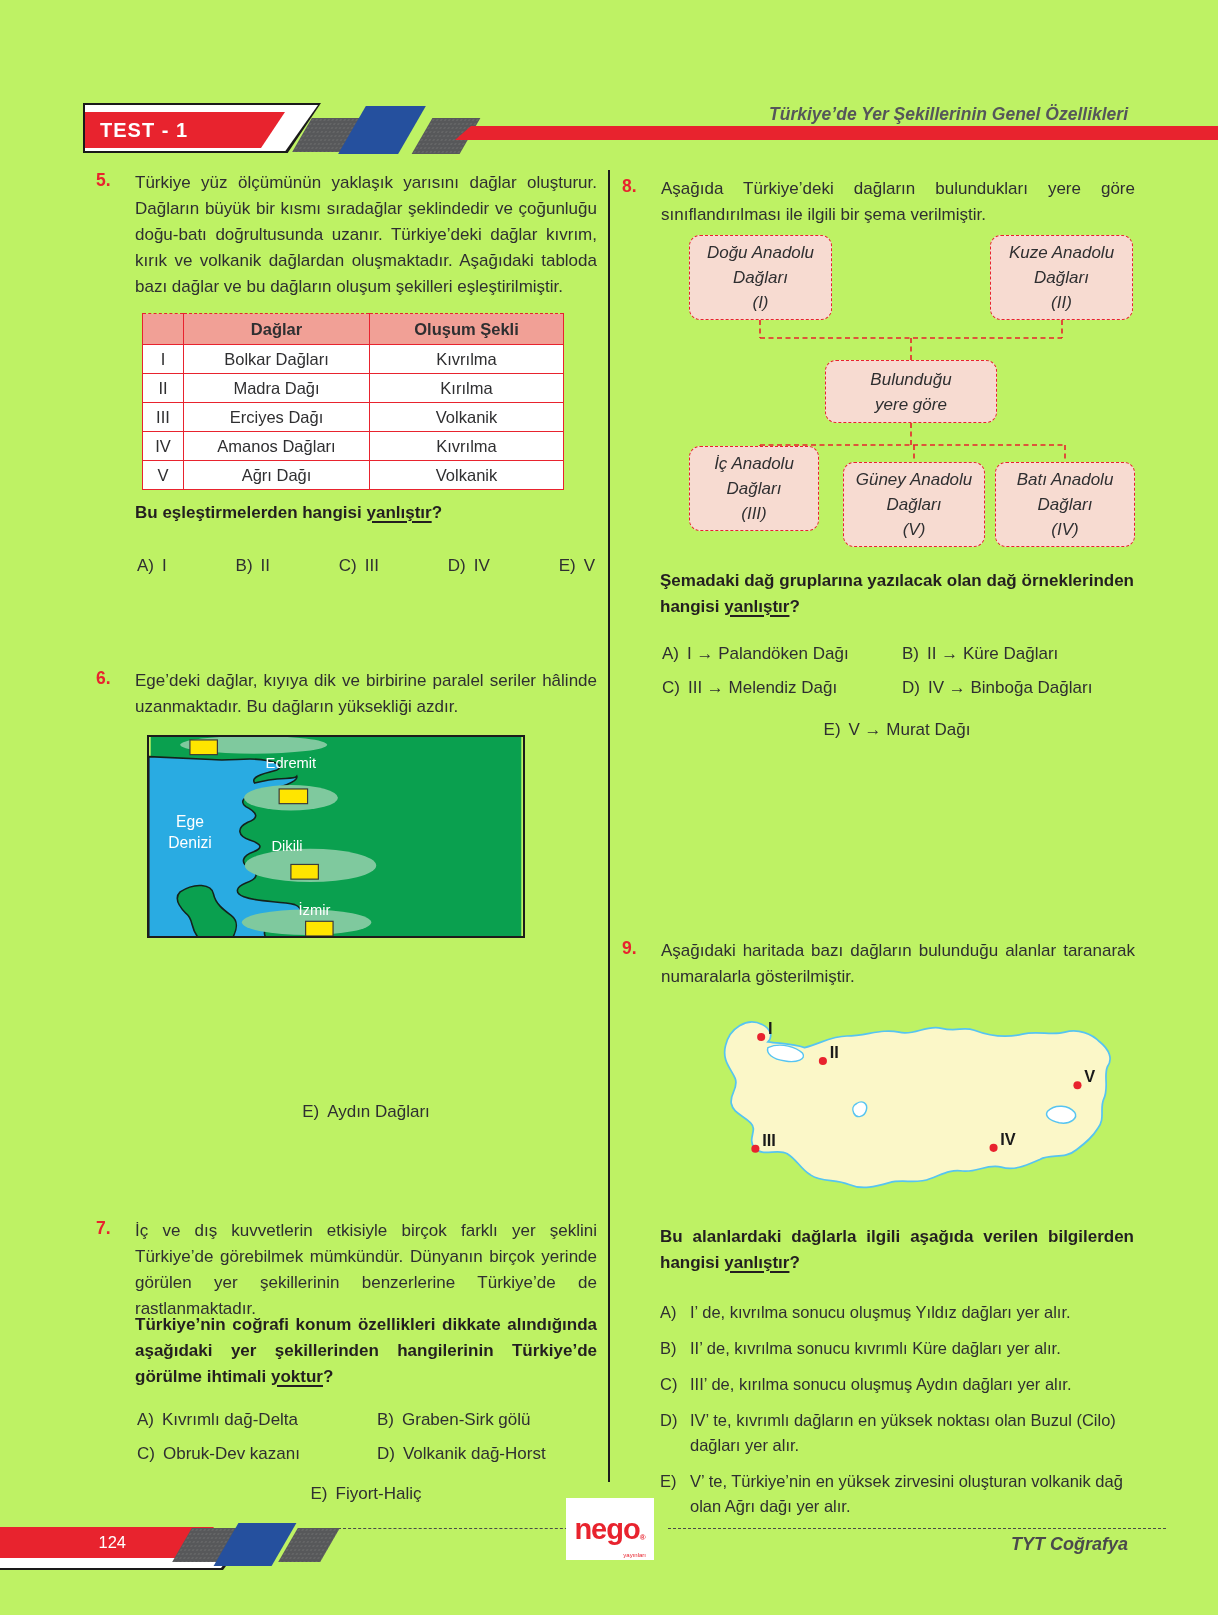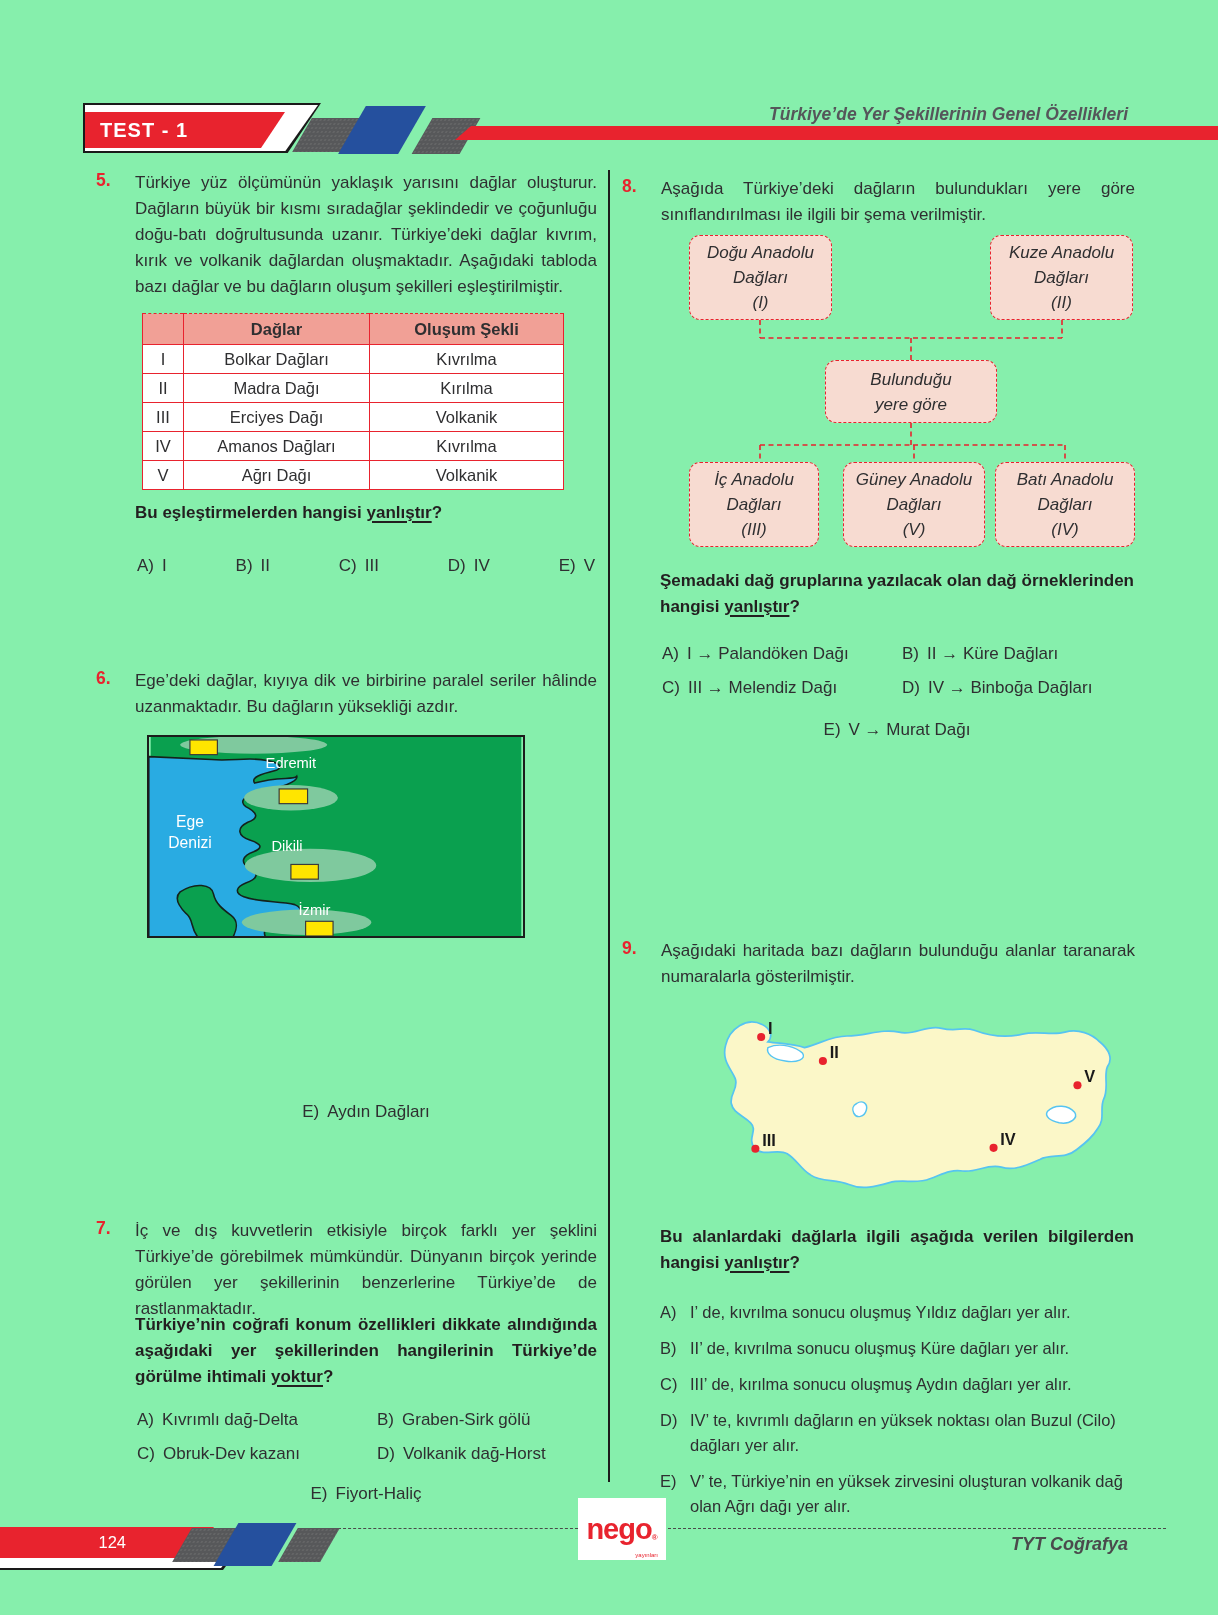--- a/index.html
+++ b/index.html
@@ -4,7 +4,7 @@
 <style>
   * { margin:0; padding:0; box-sizing:border-box; }
   body { font-family:"Liberation Sans", sans-serif; background:#ffffff; color:#2f2f31; }
-  #page { position:relative; width:1218px; height:1615px; background:#86efac; overflow:hidden; }
+  #page { position:relative; width:1218px; height:1615px; background:#bef264; overflow:hidden; }
 
   
   .hdr-outline-black { position:absolute; left:83px; top:103px; width:238px; height:50px;

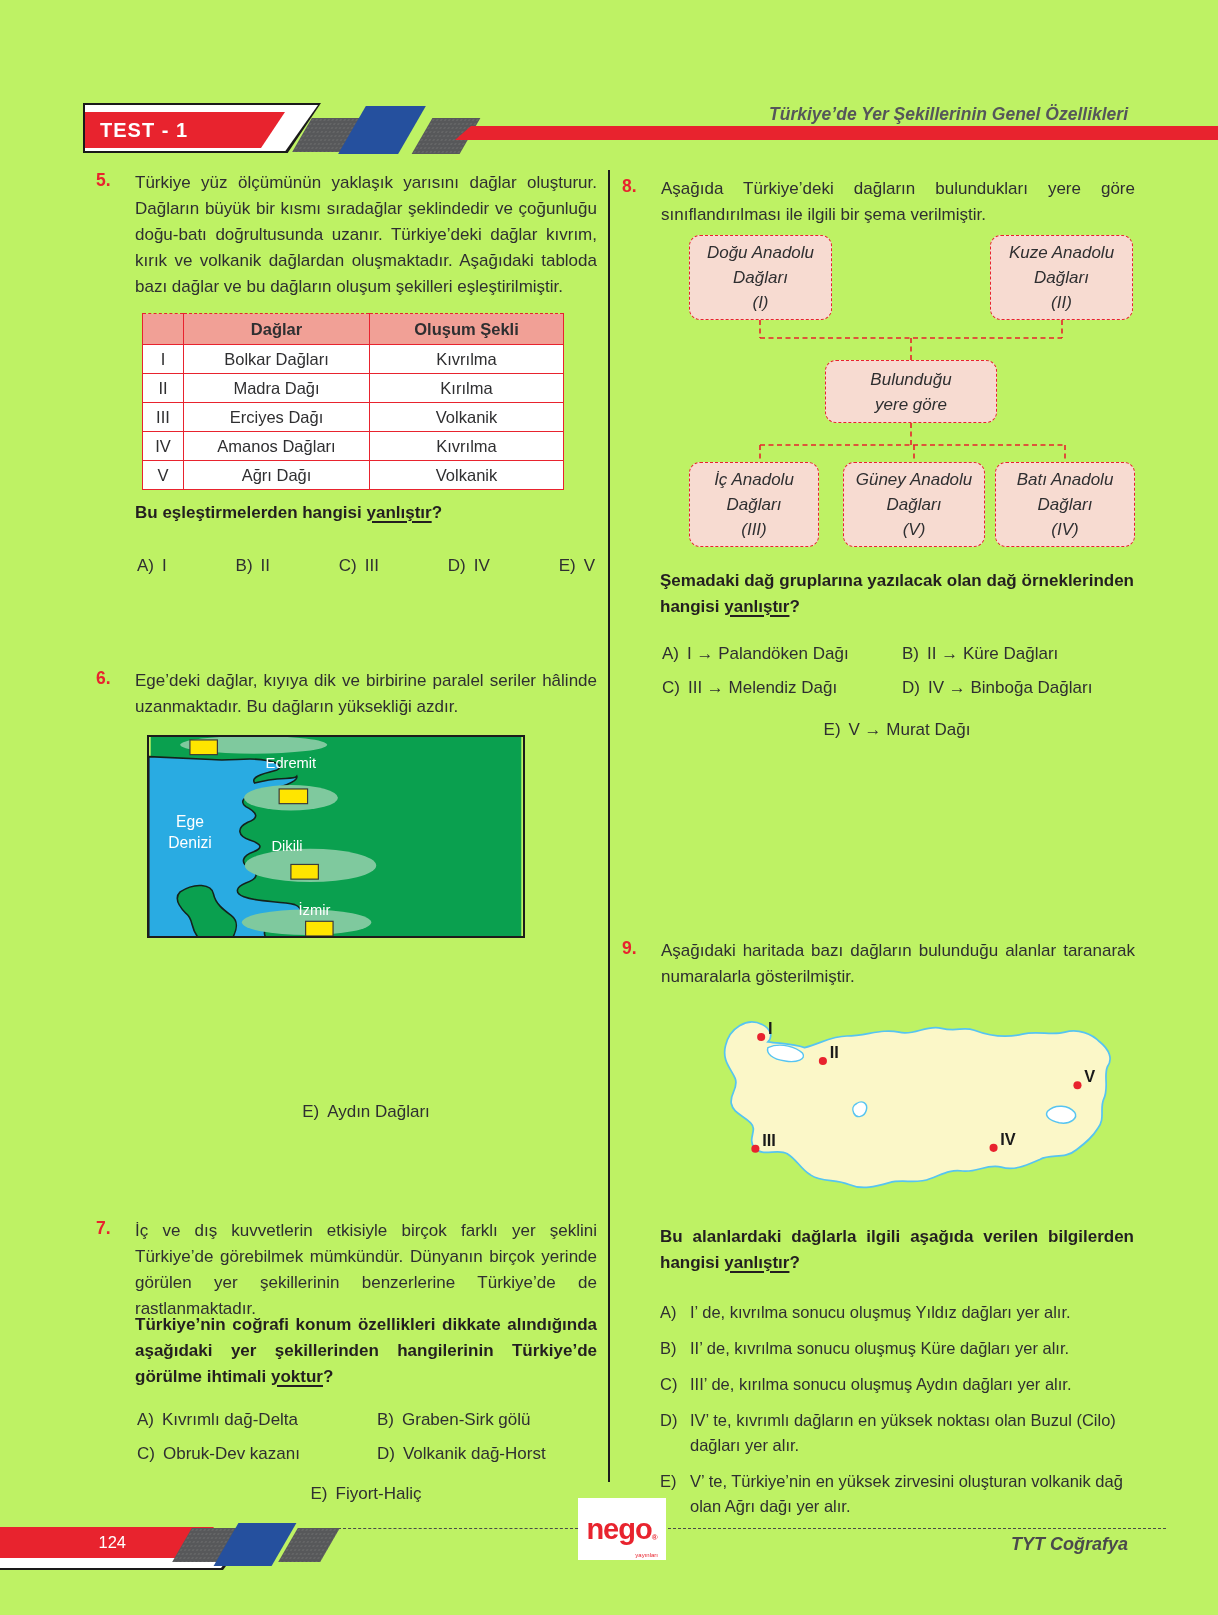--- a/index.html
+++ b/index.html
@@ -220,7 +220,7 @@
 (II)</div>
   <div class="dbox" style="left:825px; top:360px; width:172px; height:63px;">Bulunduğu
 yere göre</div>
-  <div class="dbox" style="left:689px; top:462px; width:130px; height:85px;">İç Anadolu
+  <div class="dbox" style="left:689px; top:446px; width:130px; height:85px;">İç Anadolu
 Dağları
 (III)</div>
   <div class="dbox" style="left:843px; top:462px; width:142px; height:85px;">Güney Anadolu

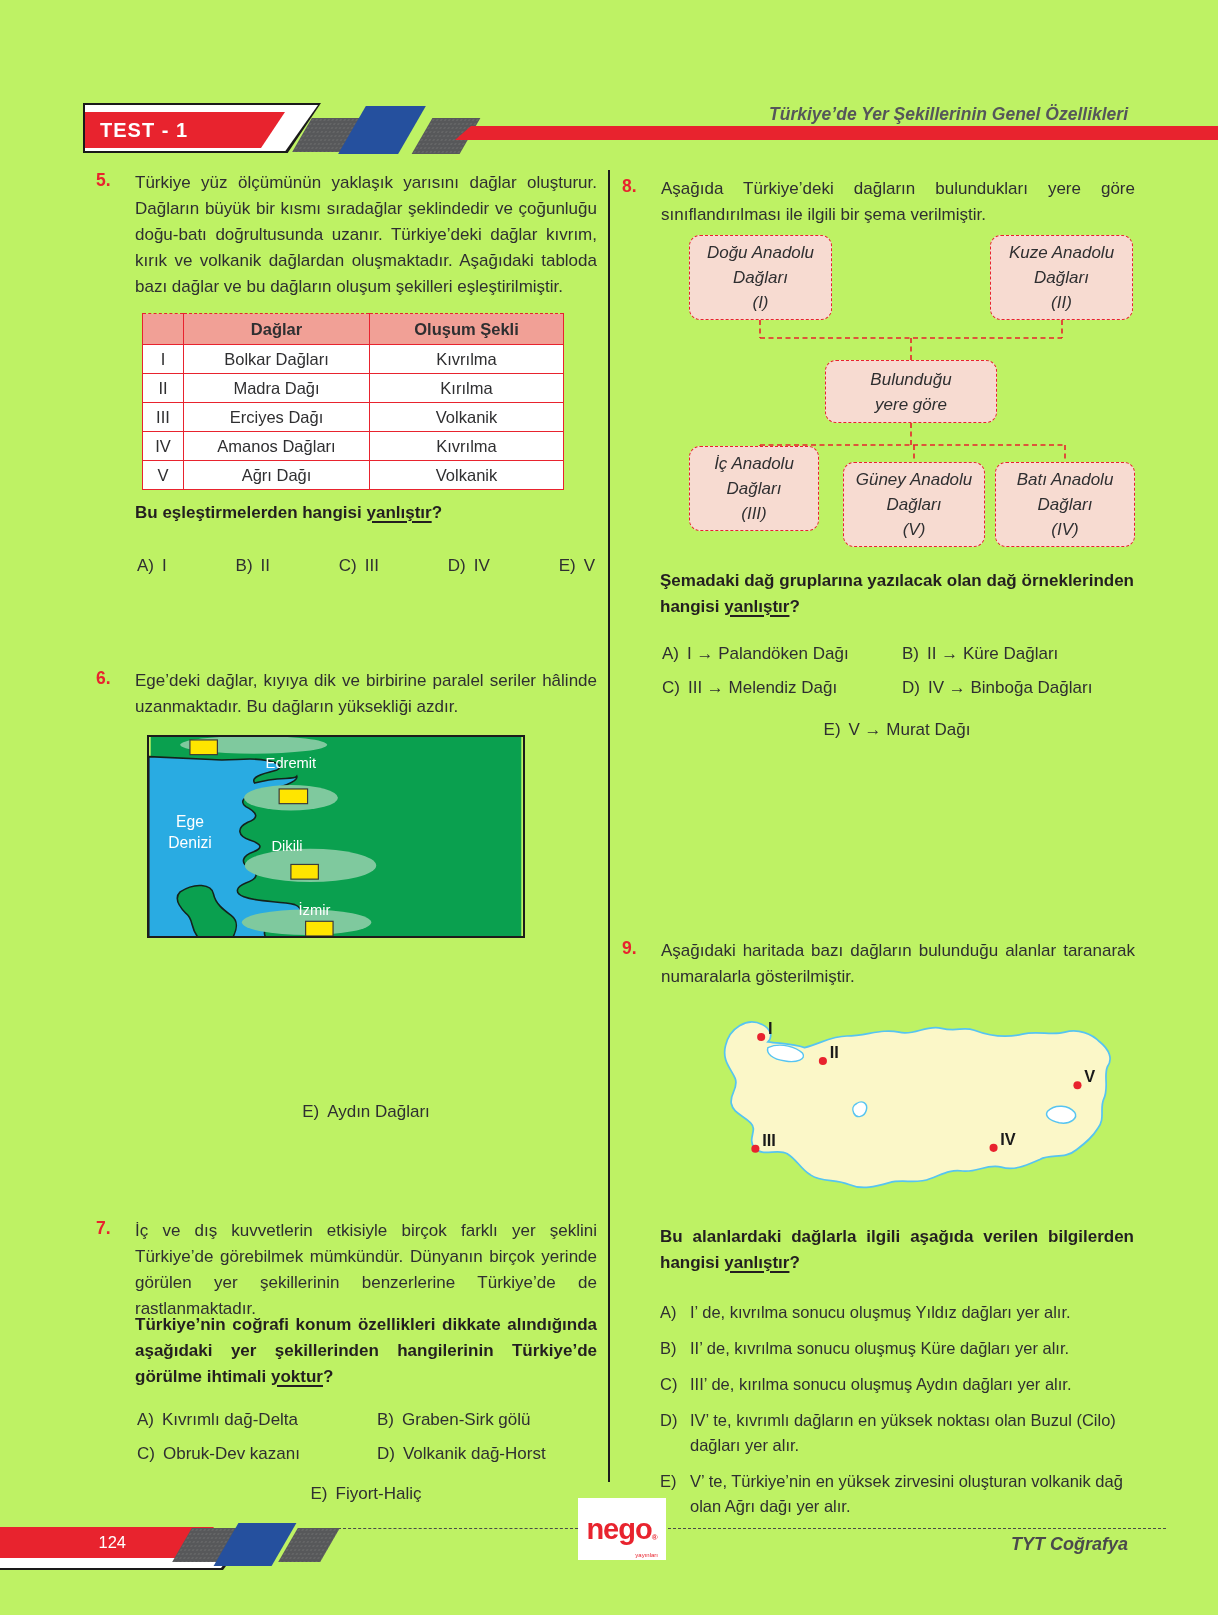--- a/index.html
+++ b/index.html
@@ -285,7 +285,7 @@
       </div>
     <div class="opt9">
         <span class="ol">B)</span>
-        <span class="ot">II’ de, kıvrılma sonucu oluşmuş Küre dağları yer alır.</span>
+        <span class="ot">II’ de, kıvrılma sonucu kıvrımlı Küre dağları yer alır.</span>
       </div>
     <div class="opt9">
         <span class="ol">C)</span>

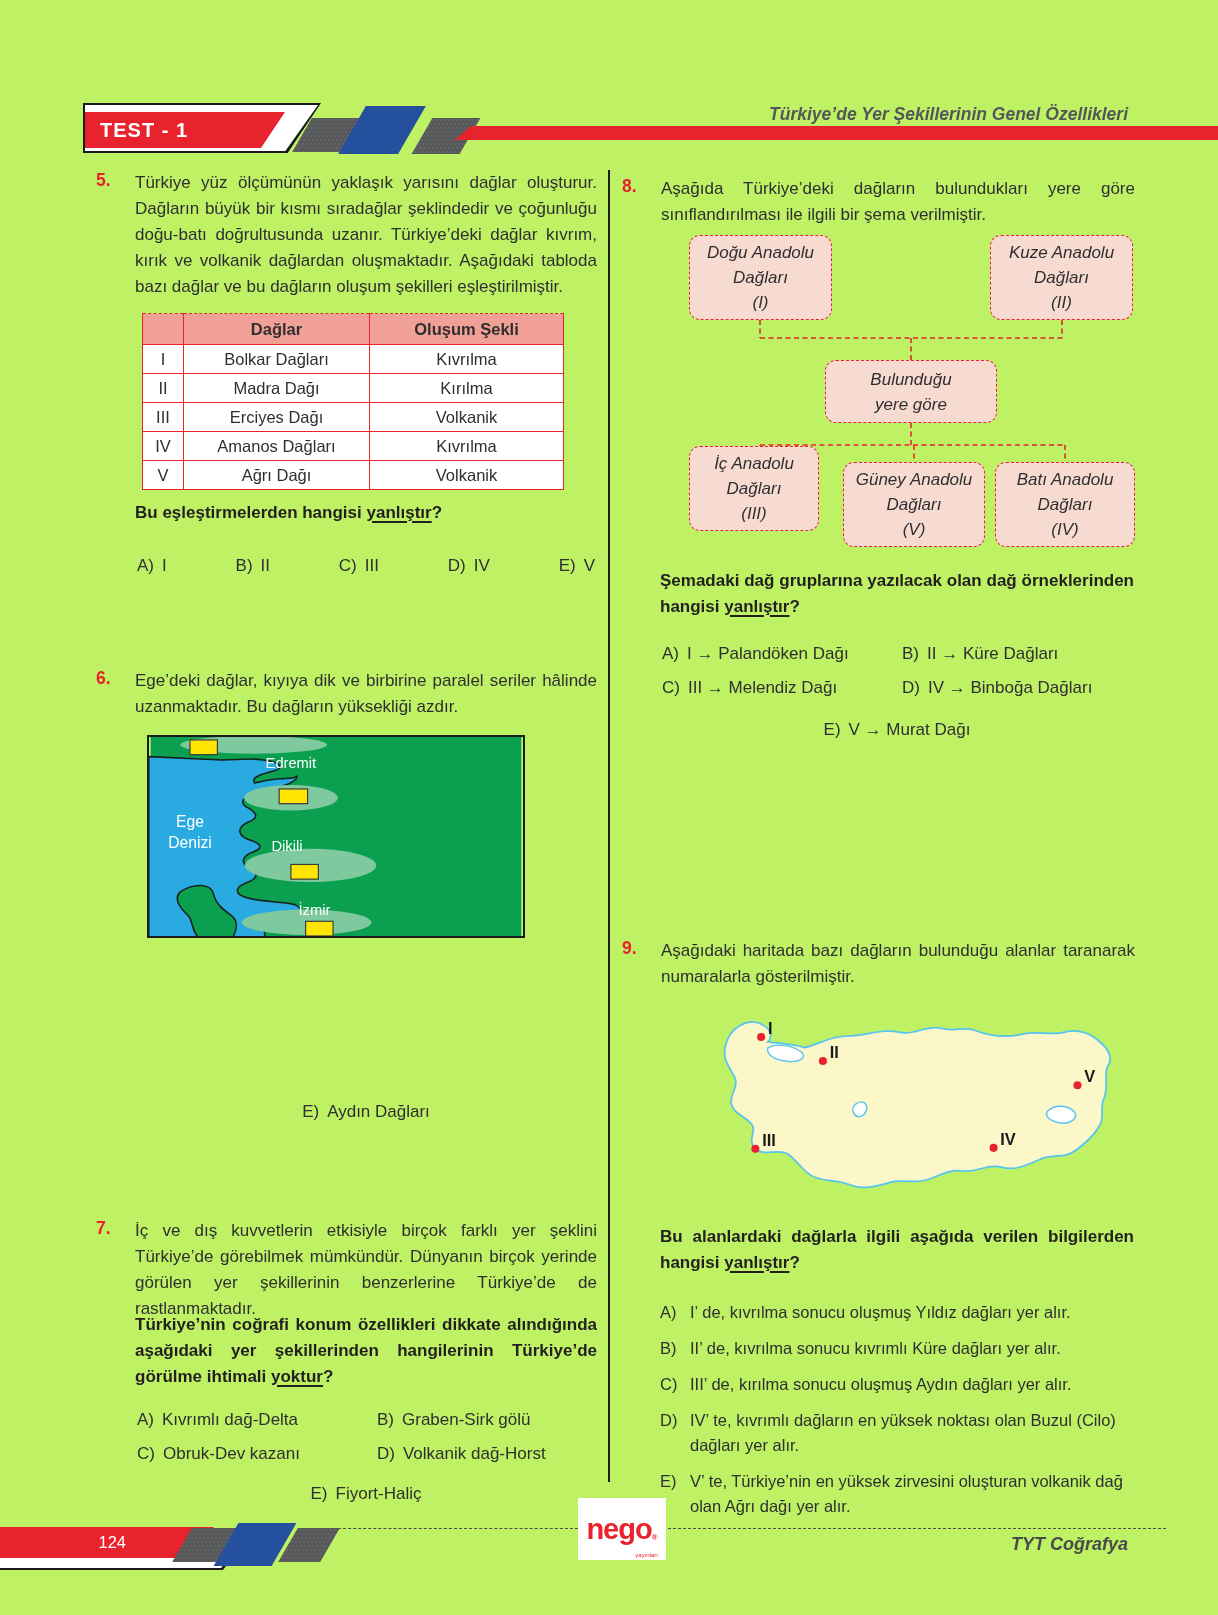--- a/index.html
+++ b/index.html
@@ -72,7 +72,7 @@
     padding-right:88px; }
   .ftr-right { position:absolute; right:90px; top:1534px; font-style:italic; color:#4a4a4c;
     font-size:18px; font-weight:bold; }
-  .nego { position:absolute; left:578px; top:1498px; width:88px; height:62px; background:#fff;
+  .nego { position:absolute; left:566px; top:1498px; width:88px; height:62px; background:#fff;
     display:flex; align-items:center; justify-content:center; }
   .nego-inner { display:flex; align-items:flex-end; color:#e8232e; font-weight:bold; }
   .nego-txt { font-size:29px; letter-spacing:-1px; line-height:26px; }

